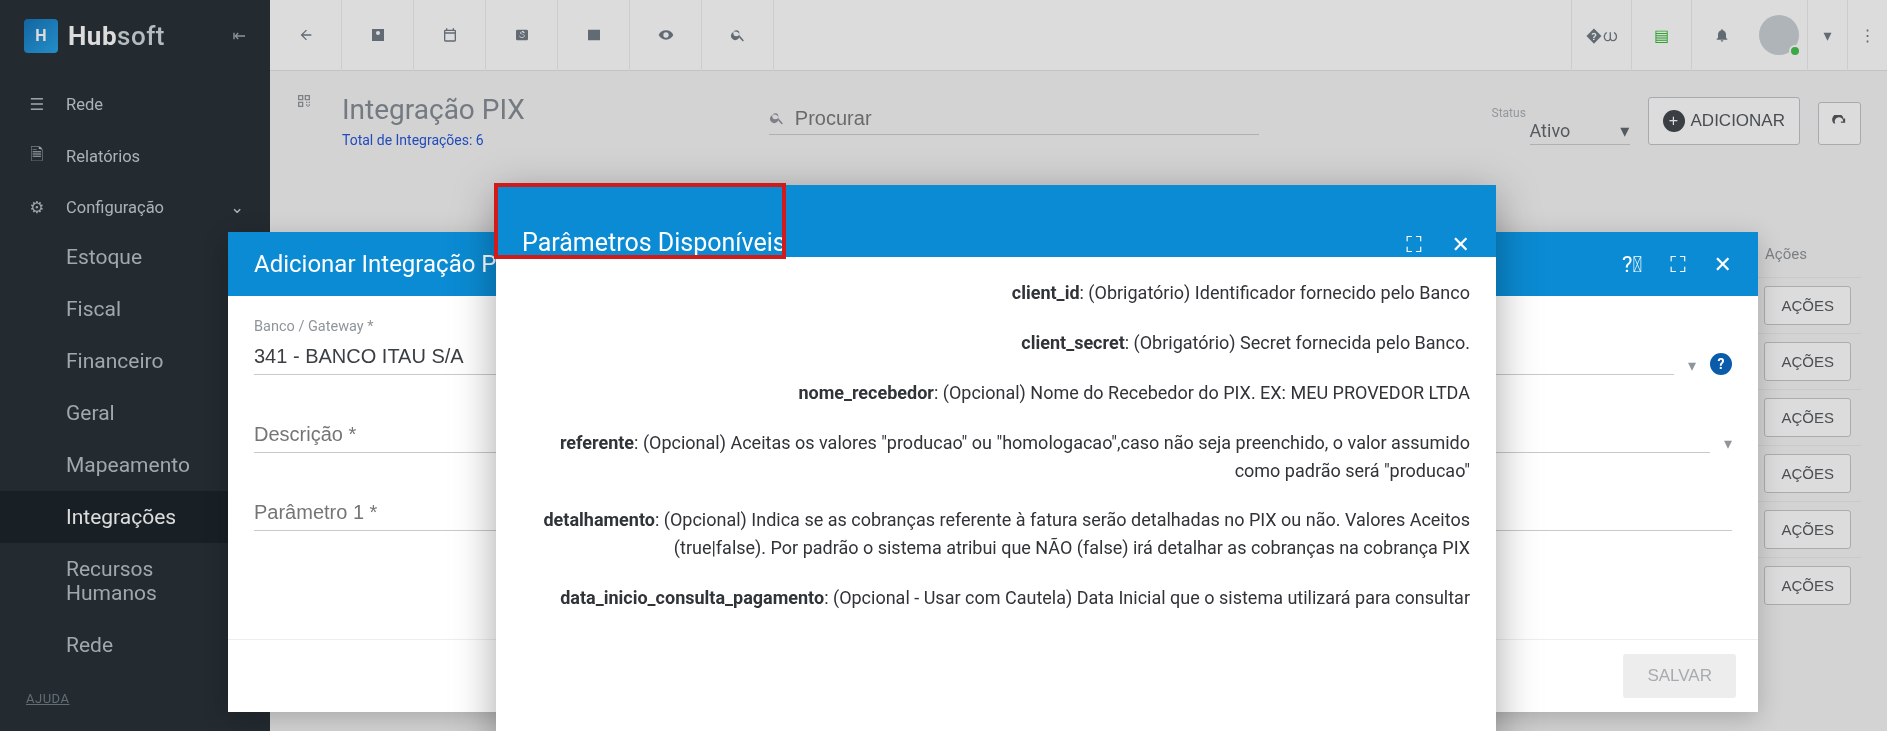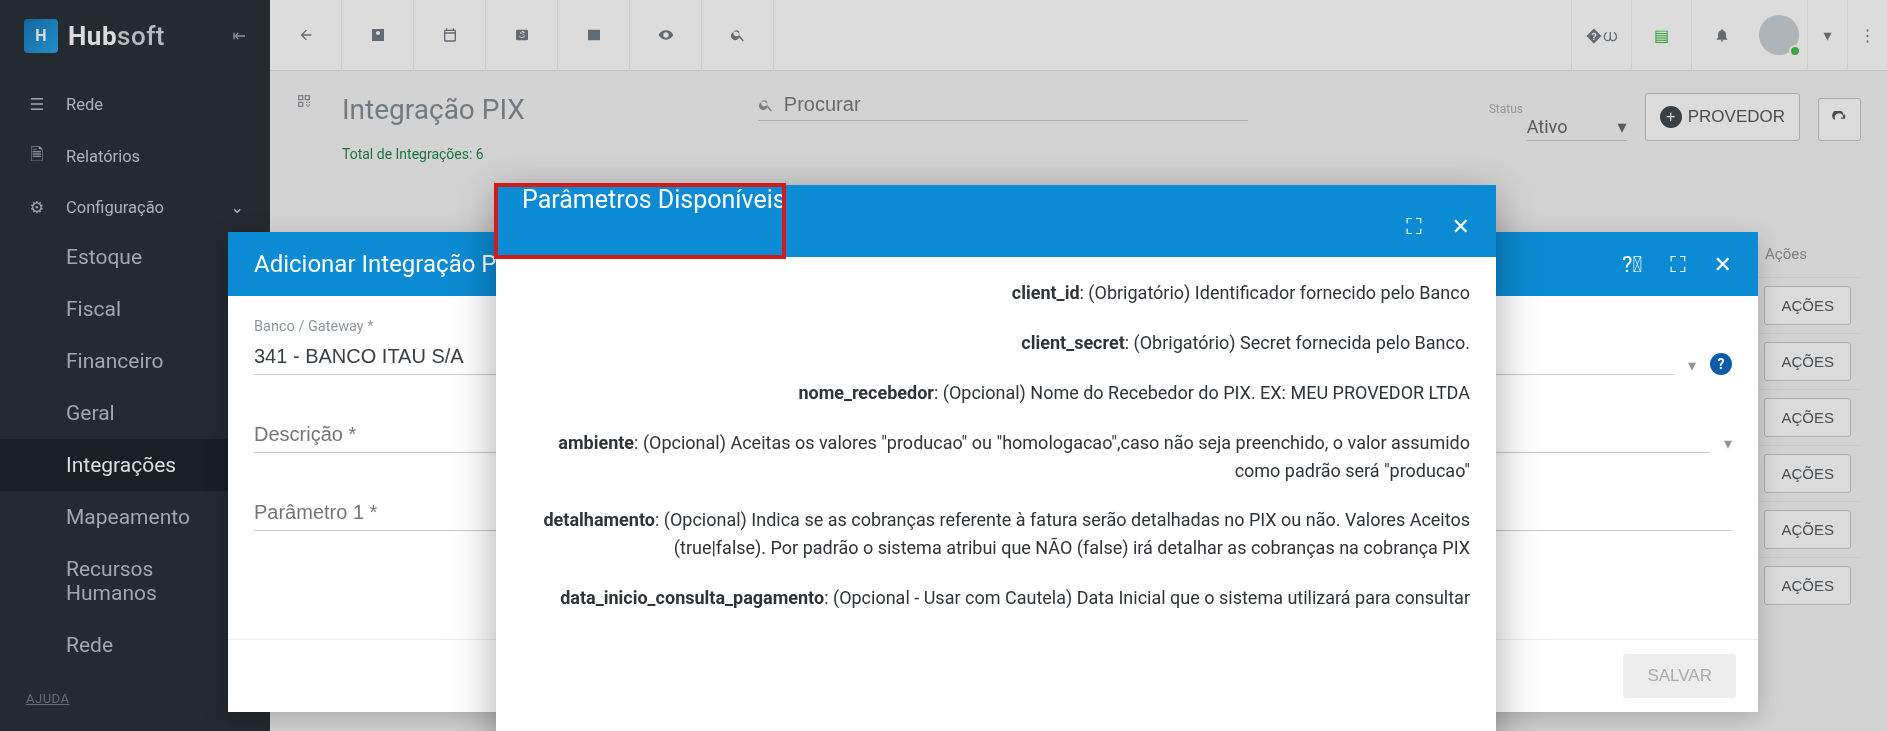--- a/index.html
+++ b/index.html
@@ -31,7 +31,7 @@
 
   
   .content { position:absolute; left:270px; right:0; top:71px; bottom:0; padding: 22px 26px; overflow:hidden; }
-  .page-head { display:flex; align-items:flex-start; gap:13px; }
+  .page-head { display:flex; align-items:center; gap:24px; }
   .ph-left { display:flex; gap:18px; align-items:flex-start; }
   .ph-icon { width:28px;height:28px; color:#8c929a; }
   .ph-title { font-size:28px; color:#808892; font-weight:400; }

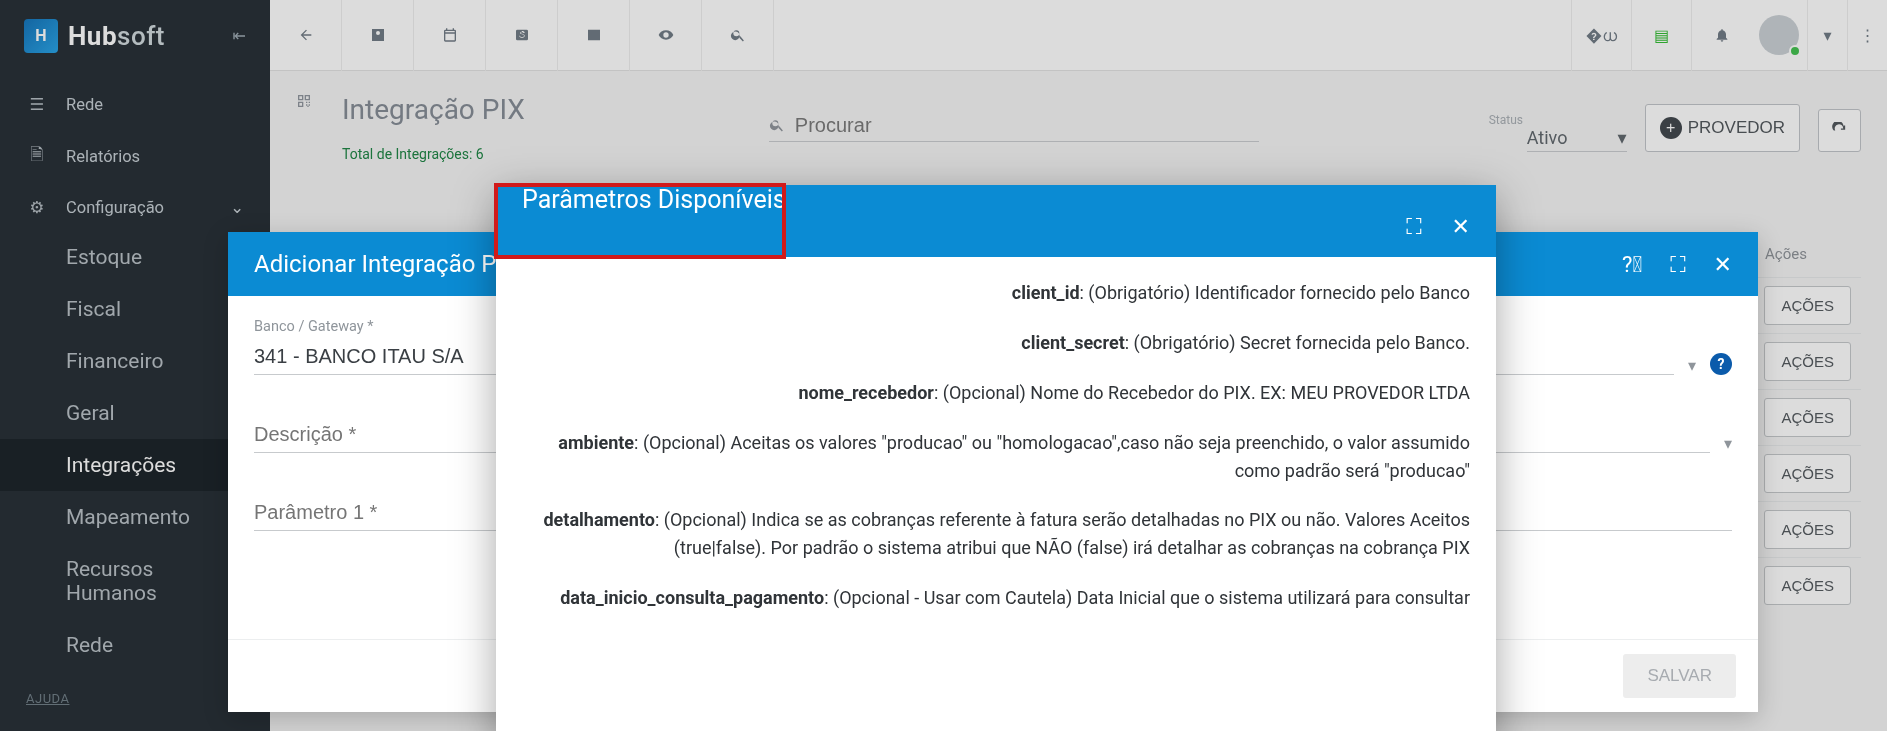--- a/index.html
+++ b/index.html
@@ -215,7 +215,7 @@
       </div>
       <button class="btn">
         <span class="add-circle">+</span>
-        <span>PROVEDOR</span>
+        <span>ADICIONAR</span>
       </button>
       <button class="btn icon-only">
           <svg viewBox="0 0 24 24" width="22" height="22">

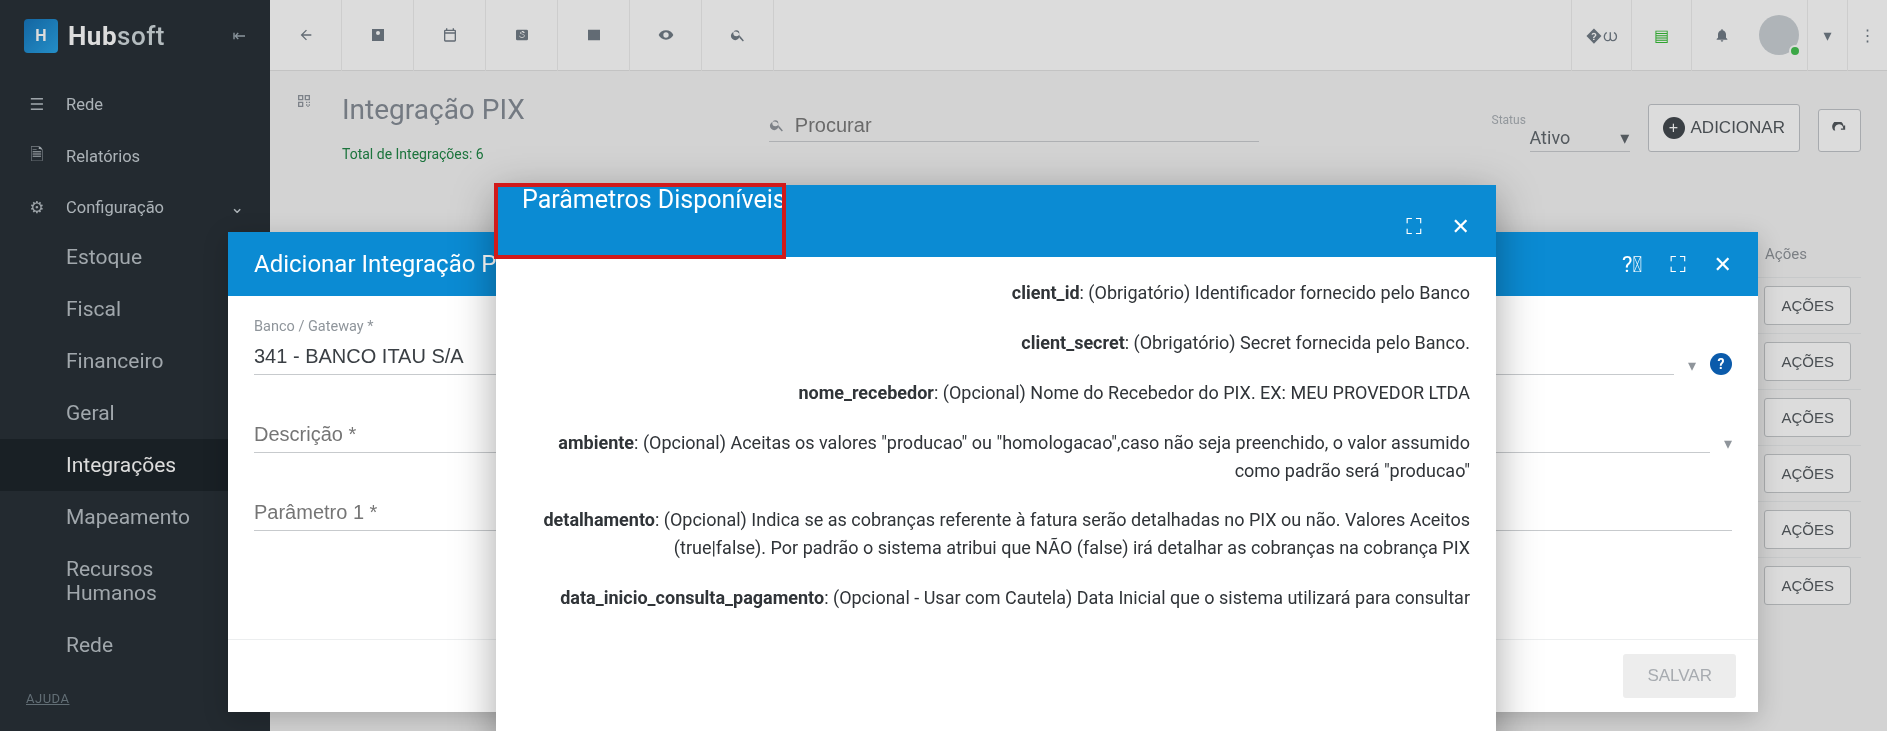--- a/index.html
+++ b/index.html
@@ -35,7 +35,7 @@
   .ph-left { display:flex; gap:18px; align-items:flex-start; }
   .ph-icon { width:28px;height:28px; color:#8c929a; }
   .ph-title { font-size:28px; color:#808892; font-weight:400; }
-  .ph-sub { font-size:14px; color:#15803d; margin-top:20px; }
+  .ph-sub { font-size:14px; color:#1d4ed8; margin-top:6px; }
   .ph-search { margin-left:220px; display:flex; align-items:center; border-bottom:1px solid #c7cacd; width:490px; padding-bottom:4px; color:#8b9198; }
   .ph-search input { border:none; outline:none; font-size:20px; color:#6d7379; flex:1; background:transparent; }
   .ph-tools { margin-left:auto; display:flex; align-items:flex-end; gap:18px; }

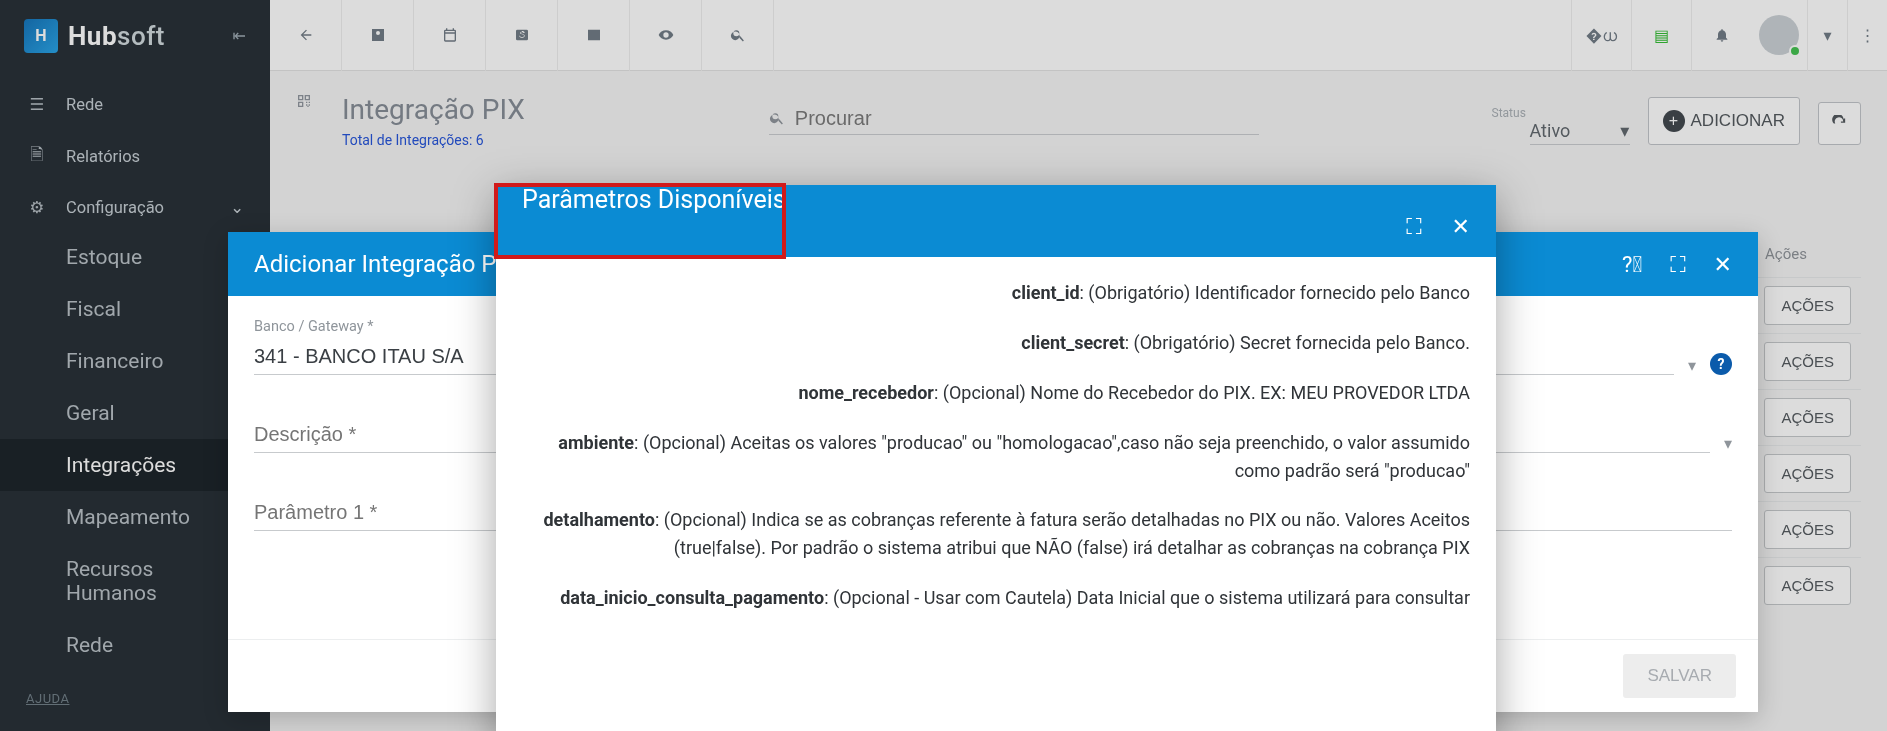--- a/index.html
+++ b/index.html
@@ -74,7 +74,7 @@
 
   
   .modal2 { position:absolute; left:496px; top:185px; width:1000px; height:560px; background:#fff; z-index:4; box-shadow:0 10px 40px rgba(0,0,0,.35); display:flex; flex-direction:column; }
-  .m2-head { height:72px; background:#0b8bd3; color:#fff; display:flex; align-items:flex-start; padding:0 26px; font-size:25px;flex-direction:column; }
+  .m2-head { height:72px; background:#0b8bd3; color:#fff; display:flex; align-items:flex-end; padding:0 26px; font-size:25px; }
   .m2-tools { margin-left:auto; display:flex; gap:30px; font-size:22px; }
   .m2-body { padding:22px 26px; overflow:auto; flex:1; color:#303438; font-size:18px; line-height:1.55; }
   .m2-body p { margin-bottom:22px;text-align:right; }

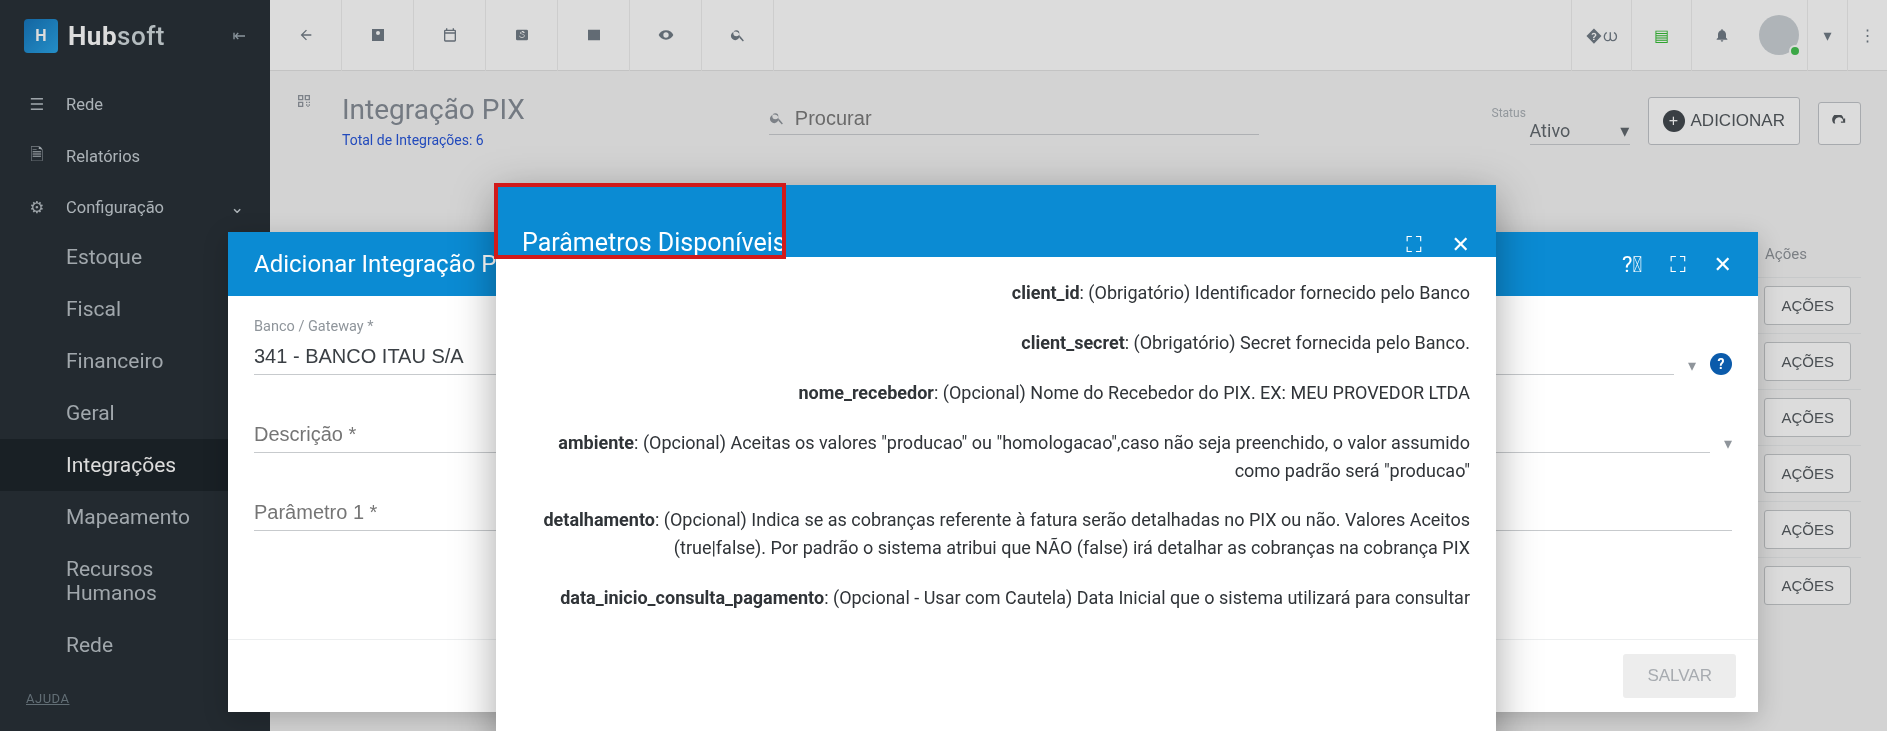--- a/index.html
+++ b/index.html
@@ -312,7 +312,7 @@
     <p><b>client_id</b><span>: (Obrigatório) Identificador fornecido pelo Banco</span></p>
     <p><b>client_secret</b><span>: (Obrigatório) Secret fornecida pelo Banco.</span></p>
     <p><b>nome_recebedor</b><span>: (Opcional) Nome do Recebedor do PIX. EX: MEU PROVEDOR LTDA</span></p>
-    <p><b>ambiente</b><span>: (Opcional) Aceitas os valores "producao" ou "homologacao",caso não seja preenchido, o valor assumido como padrão será "producao"</span></p>
+    <p><b>referente</b><span>: (Opcional) Aceitas os valores "producao" ou "homologacao",caso não seja preenchido, o valor assumido como padrão será "producao"</span></p>
     <p><b>detalhamento</b><span>: (Opcional) Indica se as cobranças referente à fatura serão detalhadas no PIX ou não. Valores Aceitos (true|false). Por padrão o sistema atribui que NÃO (false) irá detalhar as cobranças na cobrança PIX</span></p>
     <p><b>data_inicio_consulta_pagamento</b><span>: (Opcional - Usar com Cautela) Data Inicial que o sistema utilizará para consultar</span></p>
   </div>

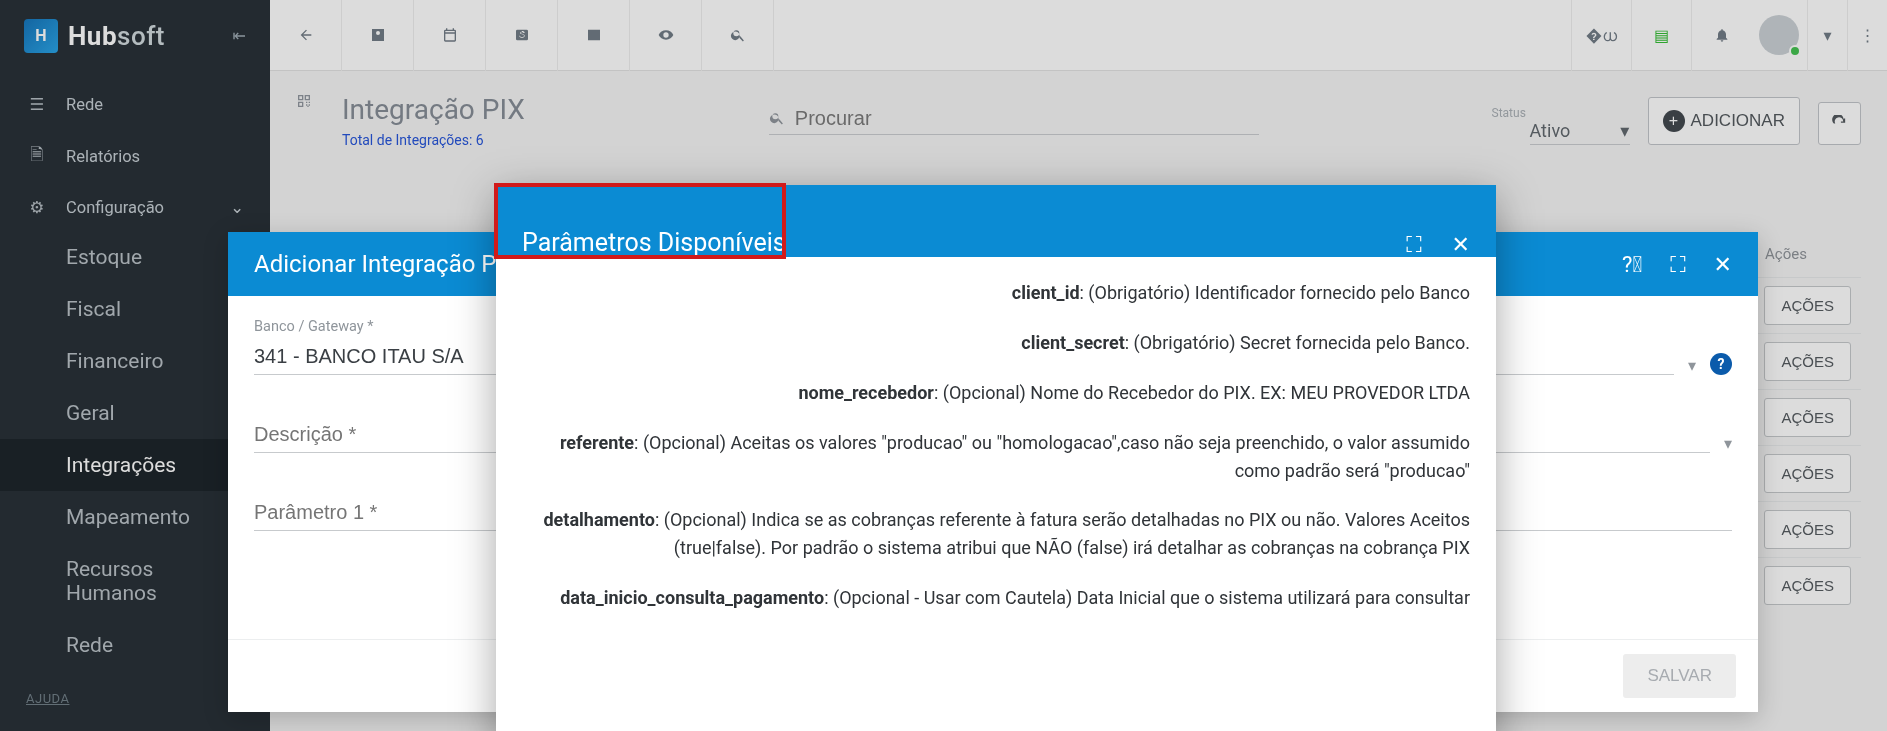--- a/index.html
+++ b/index.html
@@ -118,11 +118,11 @@
     <div class="nav-item sub">
         <span>Geral</span>
       </div>
+    <div class="nav-item sub">
+        <span>Mapeamento</span>
+      </div>
     <div class="nav-item sub active">
         <span>Integrações</span>
-      </div>
-    <div class="nav-item sub">
-        <span>Mapeamento</span>
       </div>
     <div class="nav-item sub">
         <span>Recursos Humanos</span>

